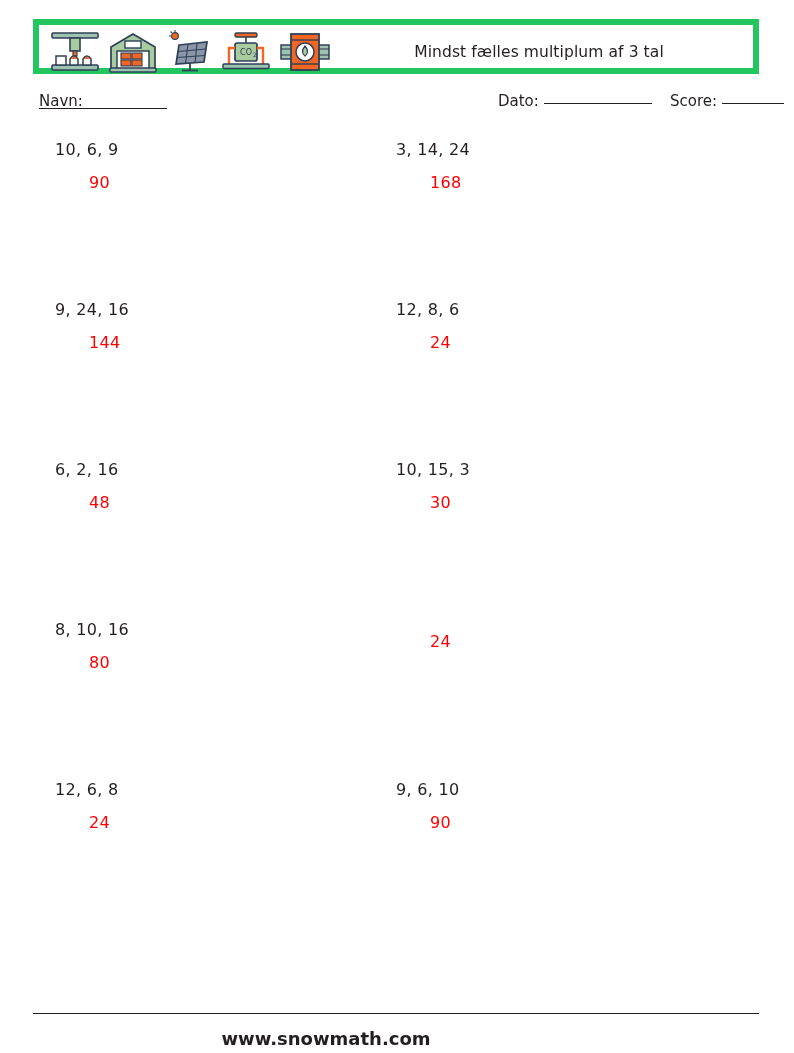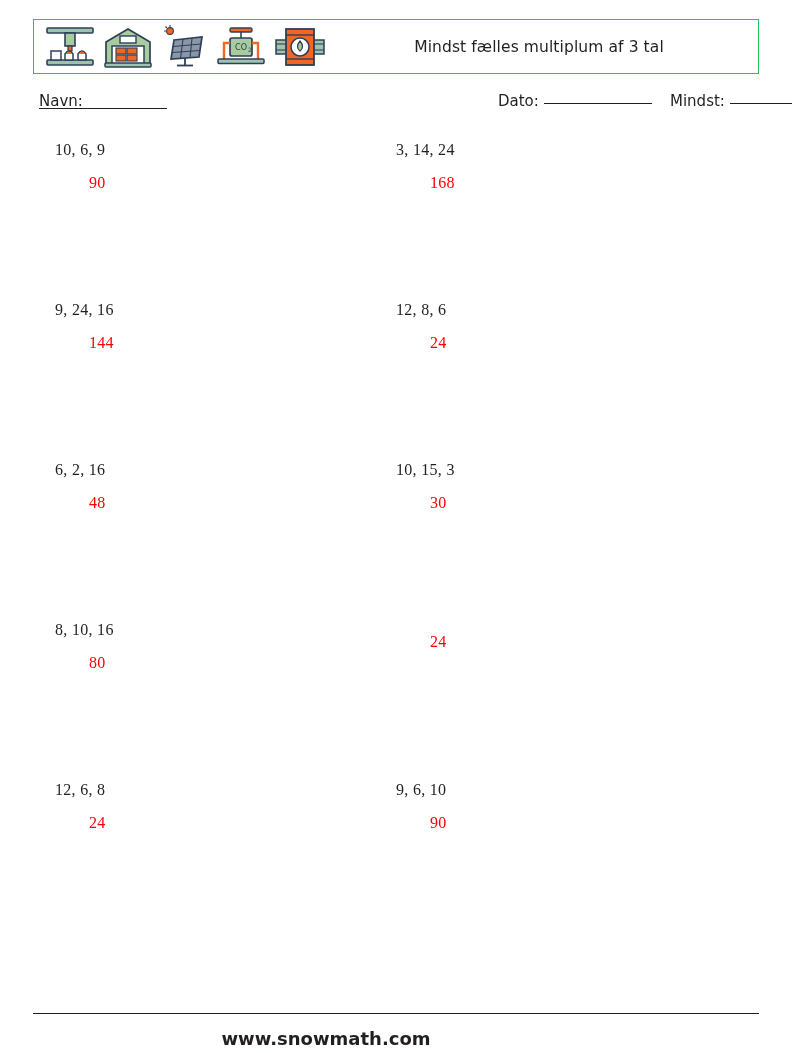--- a/index.html
+++ b/index.html
@@ -23,7 +23,7 @@
     top: 19px;
     width: 726px;
     height: 55px;
-    border: 1px solid #22c55e;
+    border: 6px solid #22c55e;
     box-sizing: border-box;
   }
   .icon-strip {

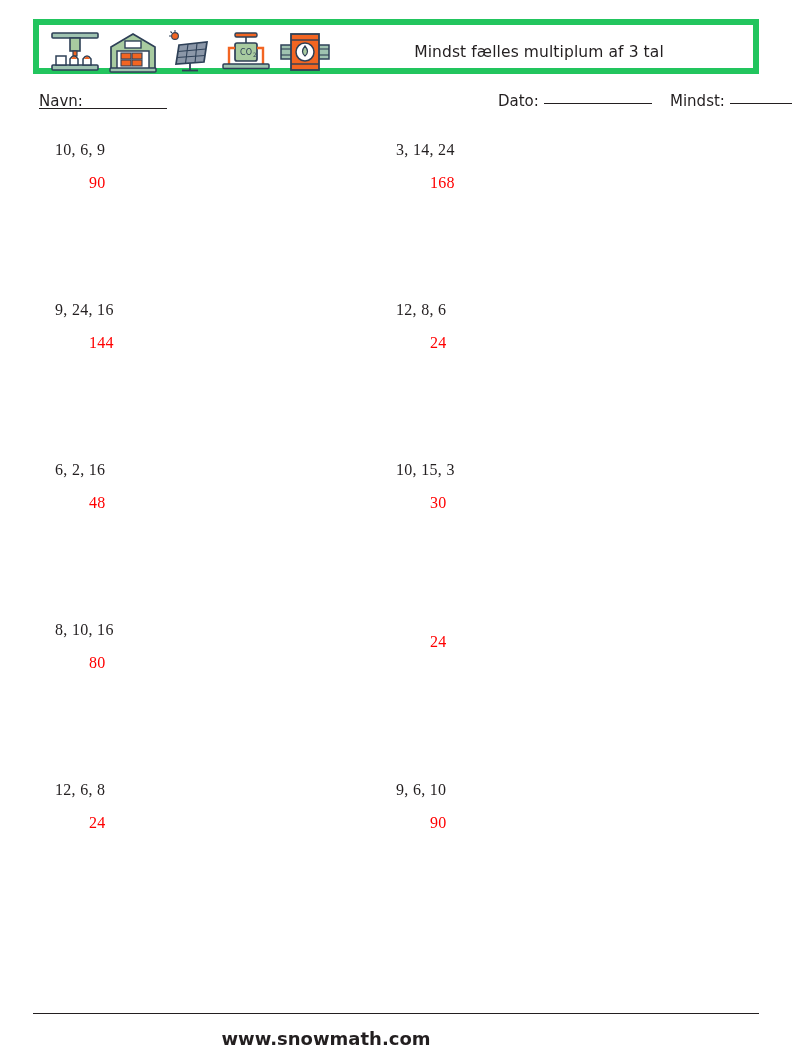--- a/index.html
+++ b/index.html
@@ -243,7 +243,7 @@
   </div>
 
   <div class="meta-item meta-score">
-    <span class="meta-label">Mindst:</span>
+    <span class="meta-label">Score:</span>
     <span class="rule rule-score"></span>
   </div>
 

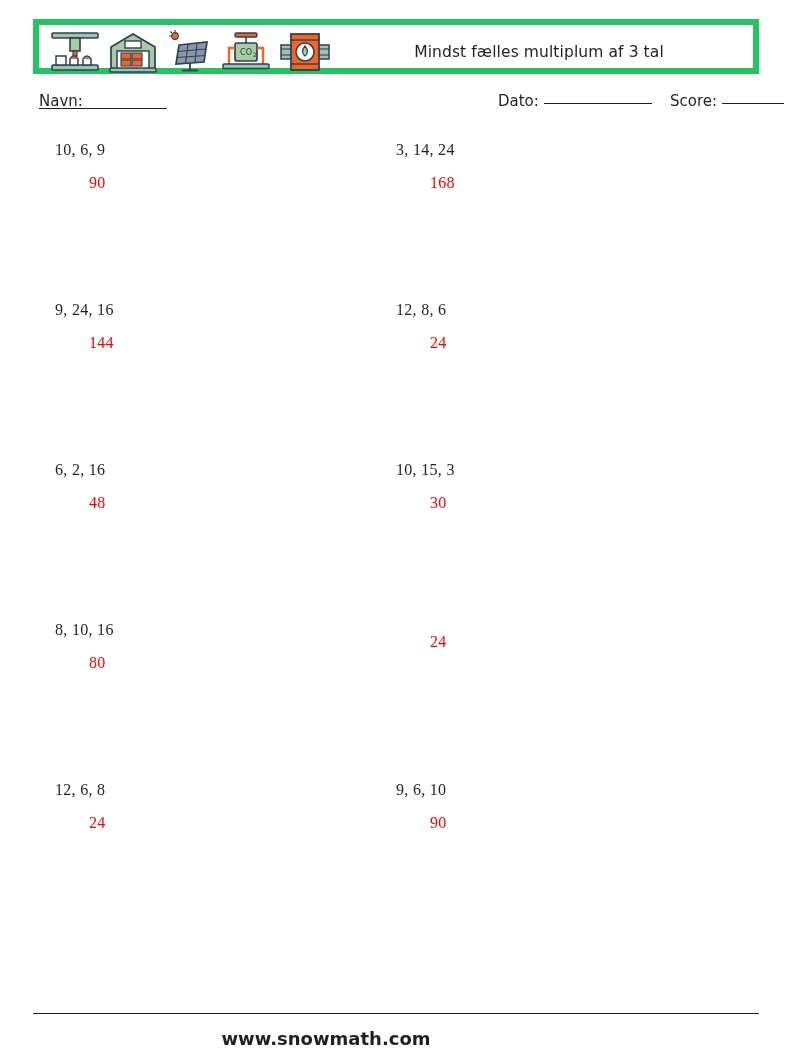--- a/index.html
+++ b/index.html
@@ -98,7 +98,6 @@
     width: 363px;
     box-sizing: border-box;
     position: relative;
-    font-family: Liberation Serif, serif;
   }
   .pcell.left  { padding-left: 11px; }
   .pcell.right { padding-left: 381px; }

